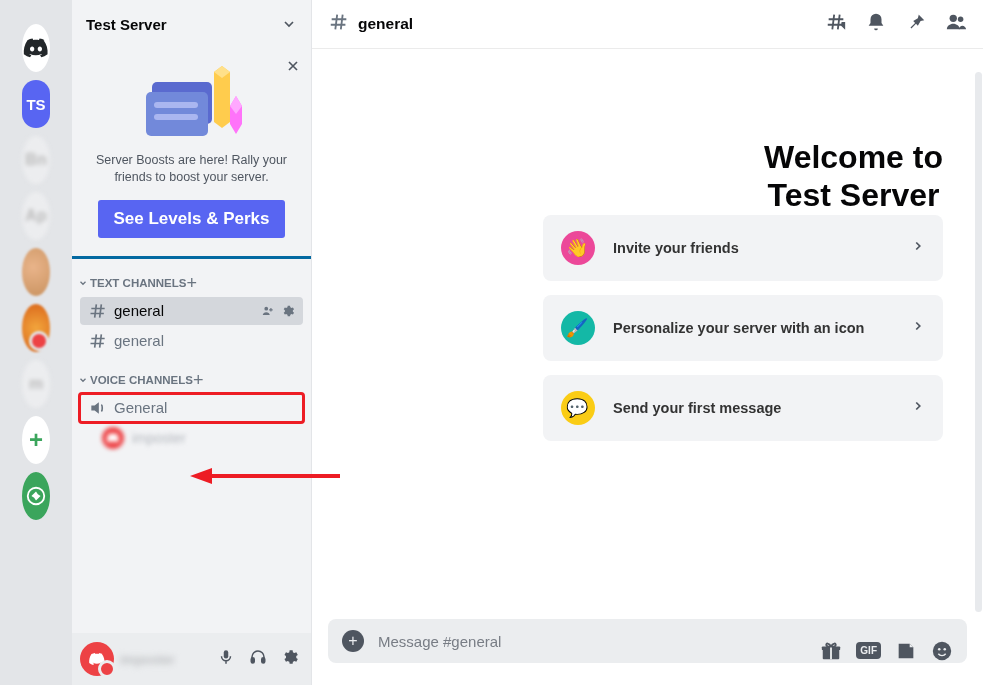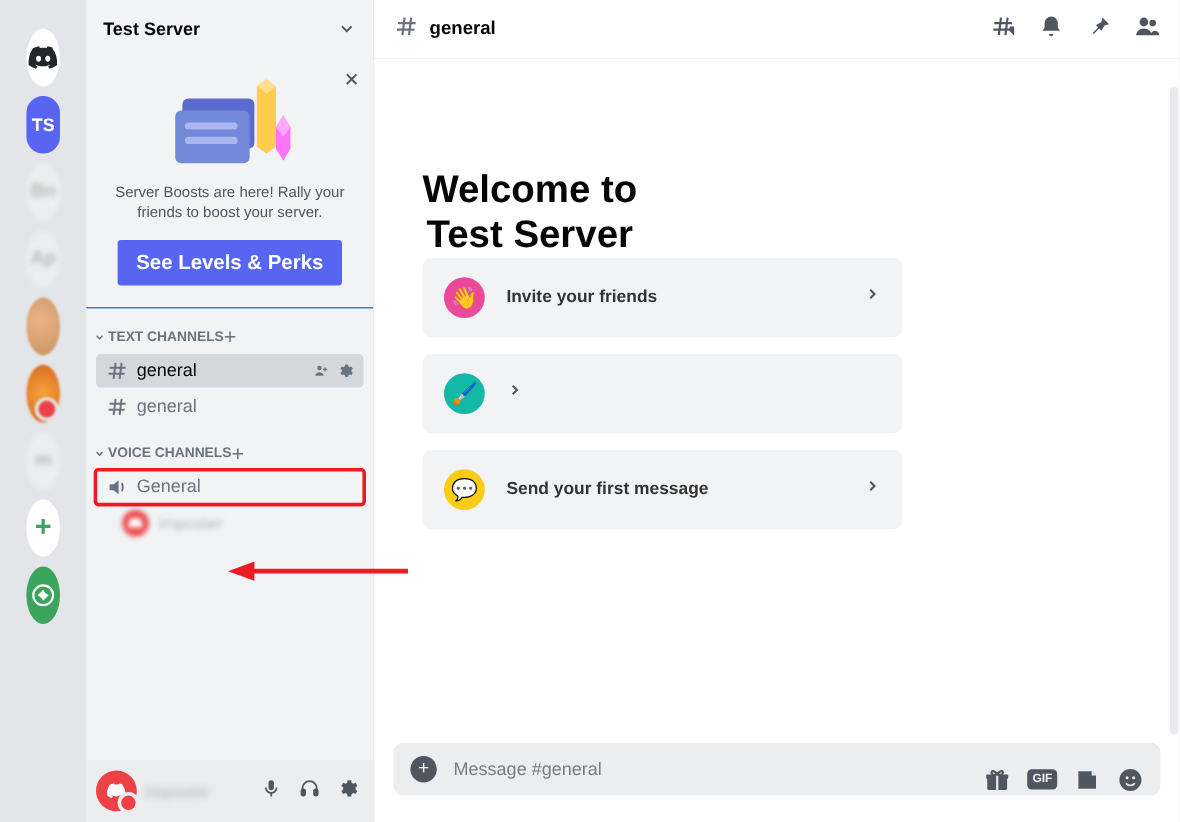--- a/index.html
+++ b/index.html
@@ -22,7 +22,7 @@
 .sidebar { width: 240px; background: #f2f3f5; display: flex; flex-direction: column; border-right: 1px solid #e3e5e8; }
 .server-hdr { height: 48px; display: flex; align-items: center; justify-content: space-between; padding: 0 14px; font-weight: 700; font-size: 15px; color: #060607; box-shadow: 0 1px 0 rgba(0,0,0,.08); cursor: pointer; }
 .server-hdr svg { width: 16px; height: 16px; color: #4f5660; }
-.boost { background: #f2f3f5; border-bottom: 1px solid #0369a1; padding: 16px 14px 18px; text-align: center; position: relative; }
+.boost { background: #f2f3f5; border-bottom: 3px solid #0369a1; padding: 16px 14px 18px; text-align: center; position: relative; }
 .boost .close { position: absolute; top: 10px; right: 10px; color: #4f5660; cursor: pointer; }
 .boost-art { height: 78px; display:flex; align-items:center; justify-content:center; margin-bottom:10px; }
 .boost p { font-size: 12.5px; color: #4f5660; line-height: 1.35; margin-bottom: 14px; }

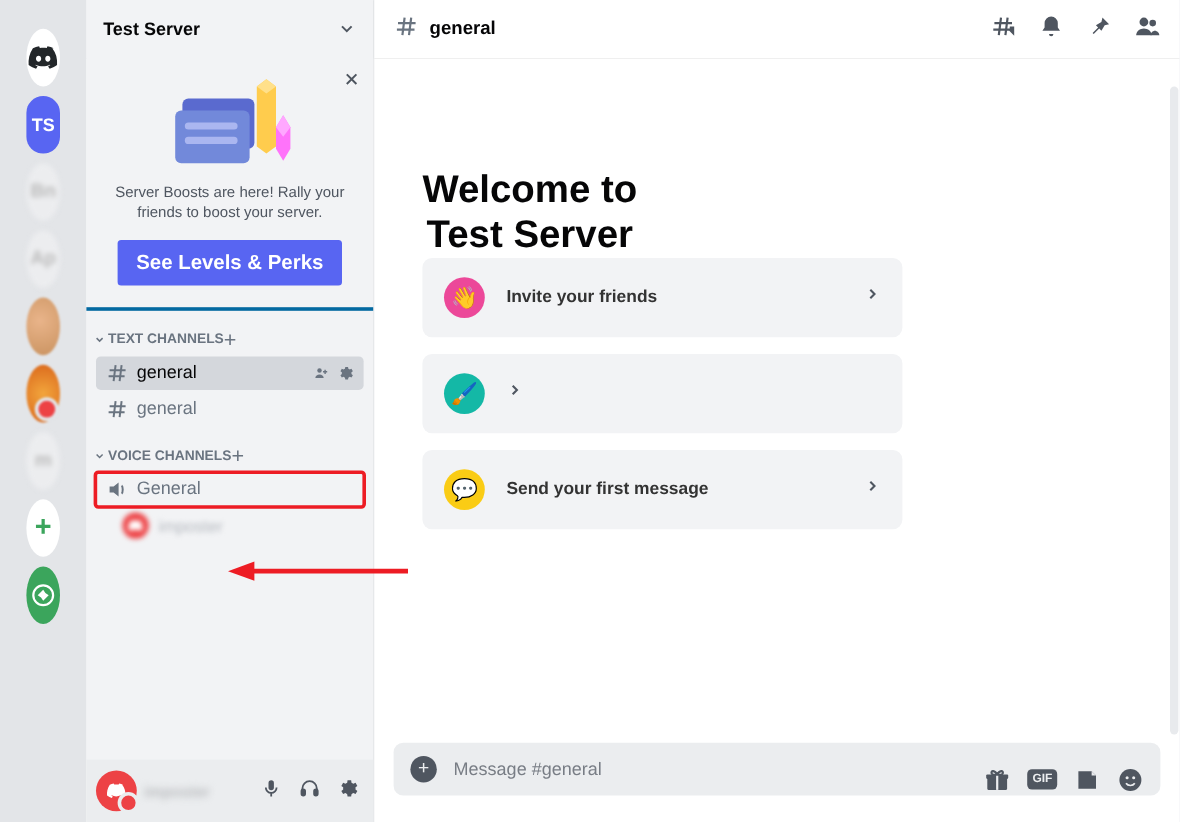--- a/index.html
+++ b/index.html
@@ -56,7 +56,7 @@
 .topbar .r { margin-left: auto; display: flex; gap: 18px; color: #4f5660; }
 .topbar .r span { cursor: pointer; }
 .topbar .r svg { width: 22px; height: 22px; }
-.content { flex: 1; overflow: auto; padding: 90px 40px 20px; display:flex; flex-direction:column; align-items:flex-start; }
+.content { flex: 1; overflow: auto; padding: 90px 40px 20px; display:flex; flex-direction:column; align-items:flex-end; }
 .welcome h1 { font-size: 32px; font-weight: 800; color: #060607; text-align: center; line-height: 1.2; }
 .wdesc { font-size: 14.5px; color: #6a7480; text-align: center; margin: 14px 0 24px; max-width: 420px; line-height:1.45;}
 .wdesc a { color: #0067e0; text-decoration: none; }

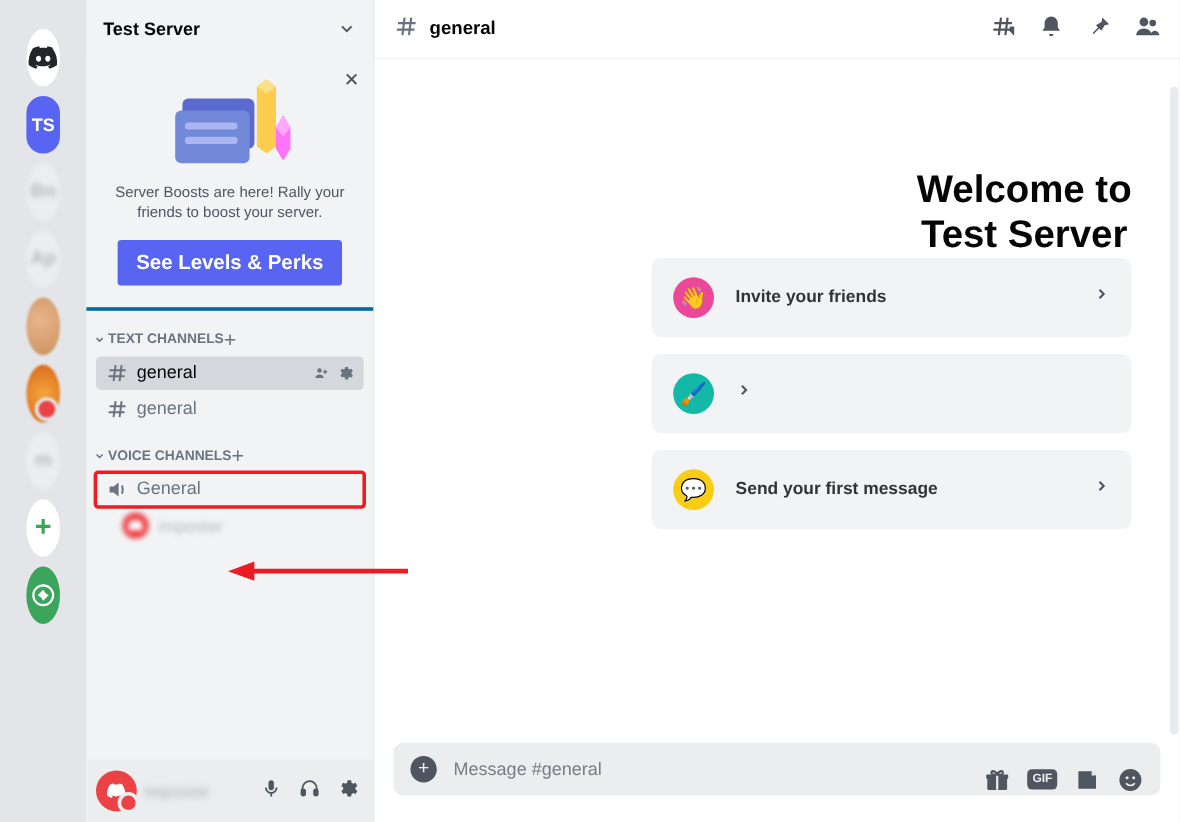--- a/index.html
+++ b/index.html
@@ -264,6 +264,7 @@
       </div>
       <div class="card">
         <span class="cic c2">🖌️</span>
+        <span class="ctxt">Personalize your server with an icon</span>
         <span class="chev"><svg viewBox="0 0 24 24" fill="none" stroke="currentColor" stroke-width="3">
               <path d="M9 6l6 6-6 6"></path>
             </svg></span>

